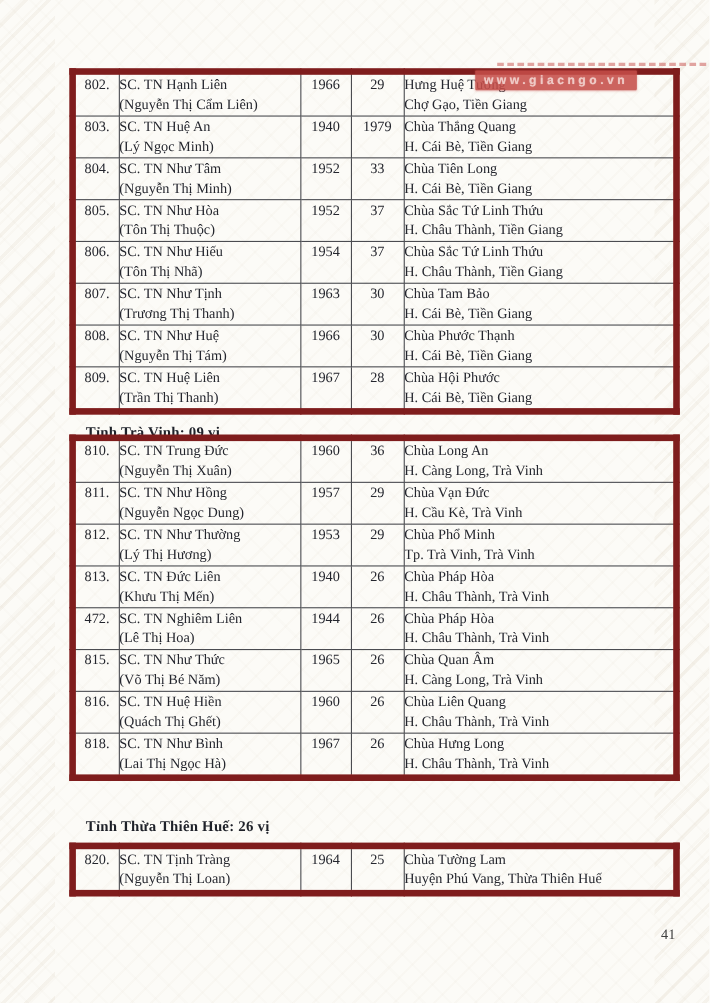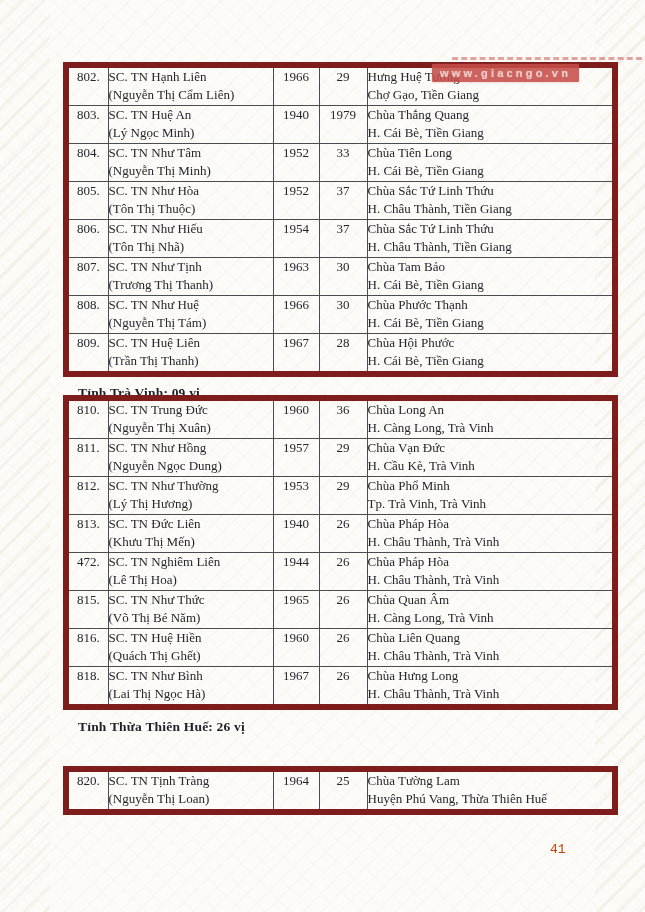--- a/index.html
+++ b/index.html
@@ -41,7 +41,7 @@
     letter-spacing:0.2px;
   }
   #h1{top:373px;margin-top:12px;}
-  #h2{top:719px;}
+  #h2{top:743px;}
 
   table.roster td{
     border:1px solid #4b4c51;

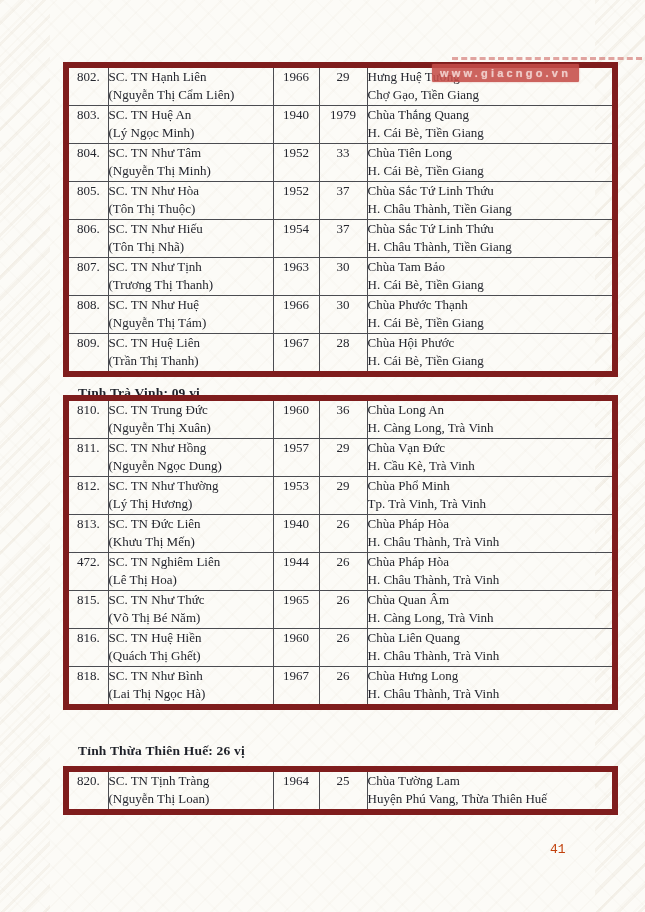--- a/index.html
+++ b/index.html
@@ -76,8 +76,8 @@
     white-space:nowrap;
   }
   .page-num{
-    position:absolute;left:550px;top:842px;
-    font-size:13px;color:#c2410c;font-family:Liberation Mono, monospace;
+    position:absolute;left:601px;top:842px;
+    font-size:13px;color:#404040;
   }
 </style>
 </head>

